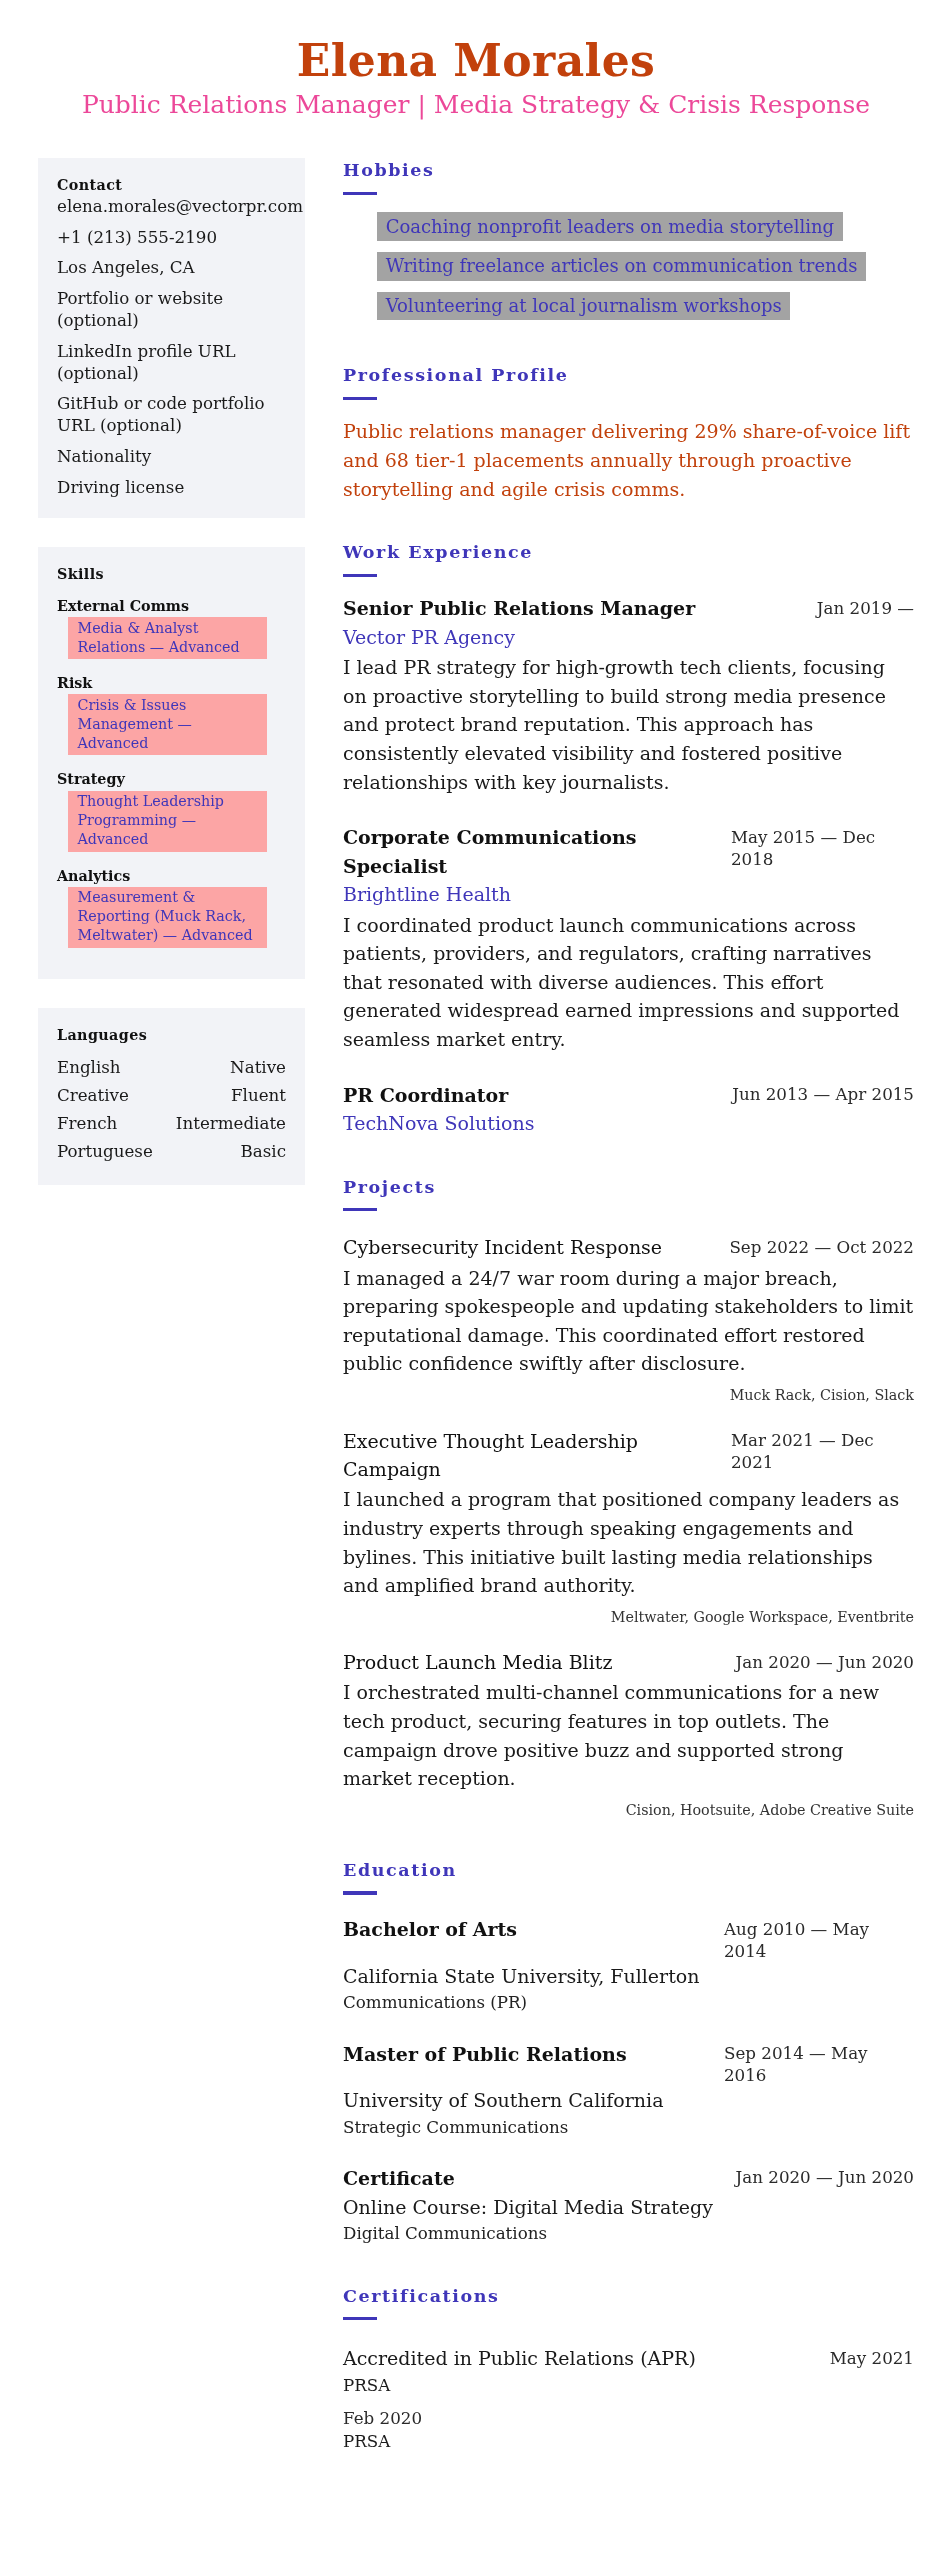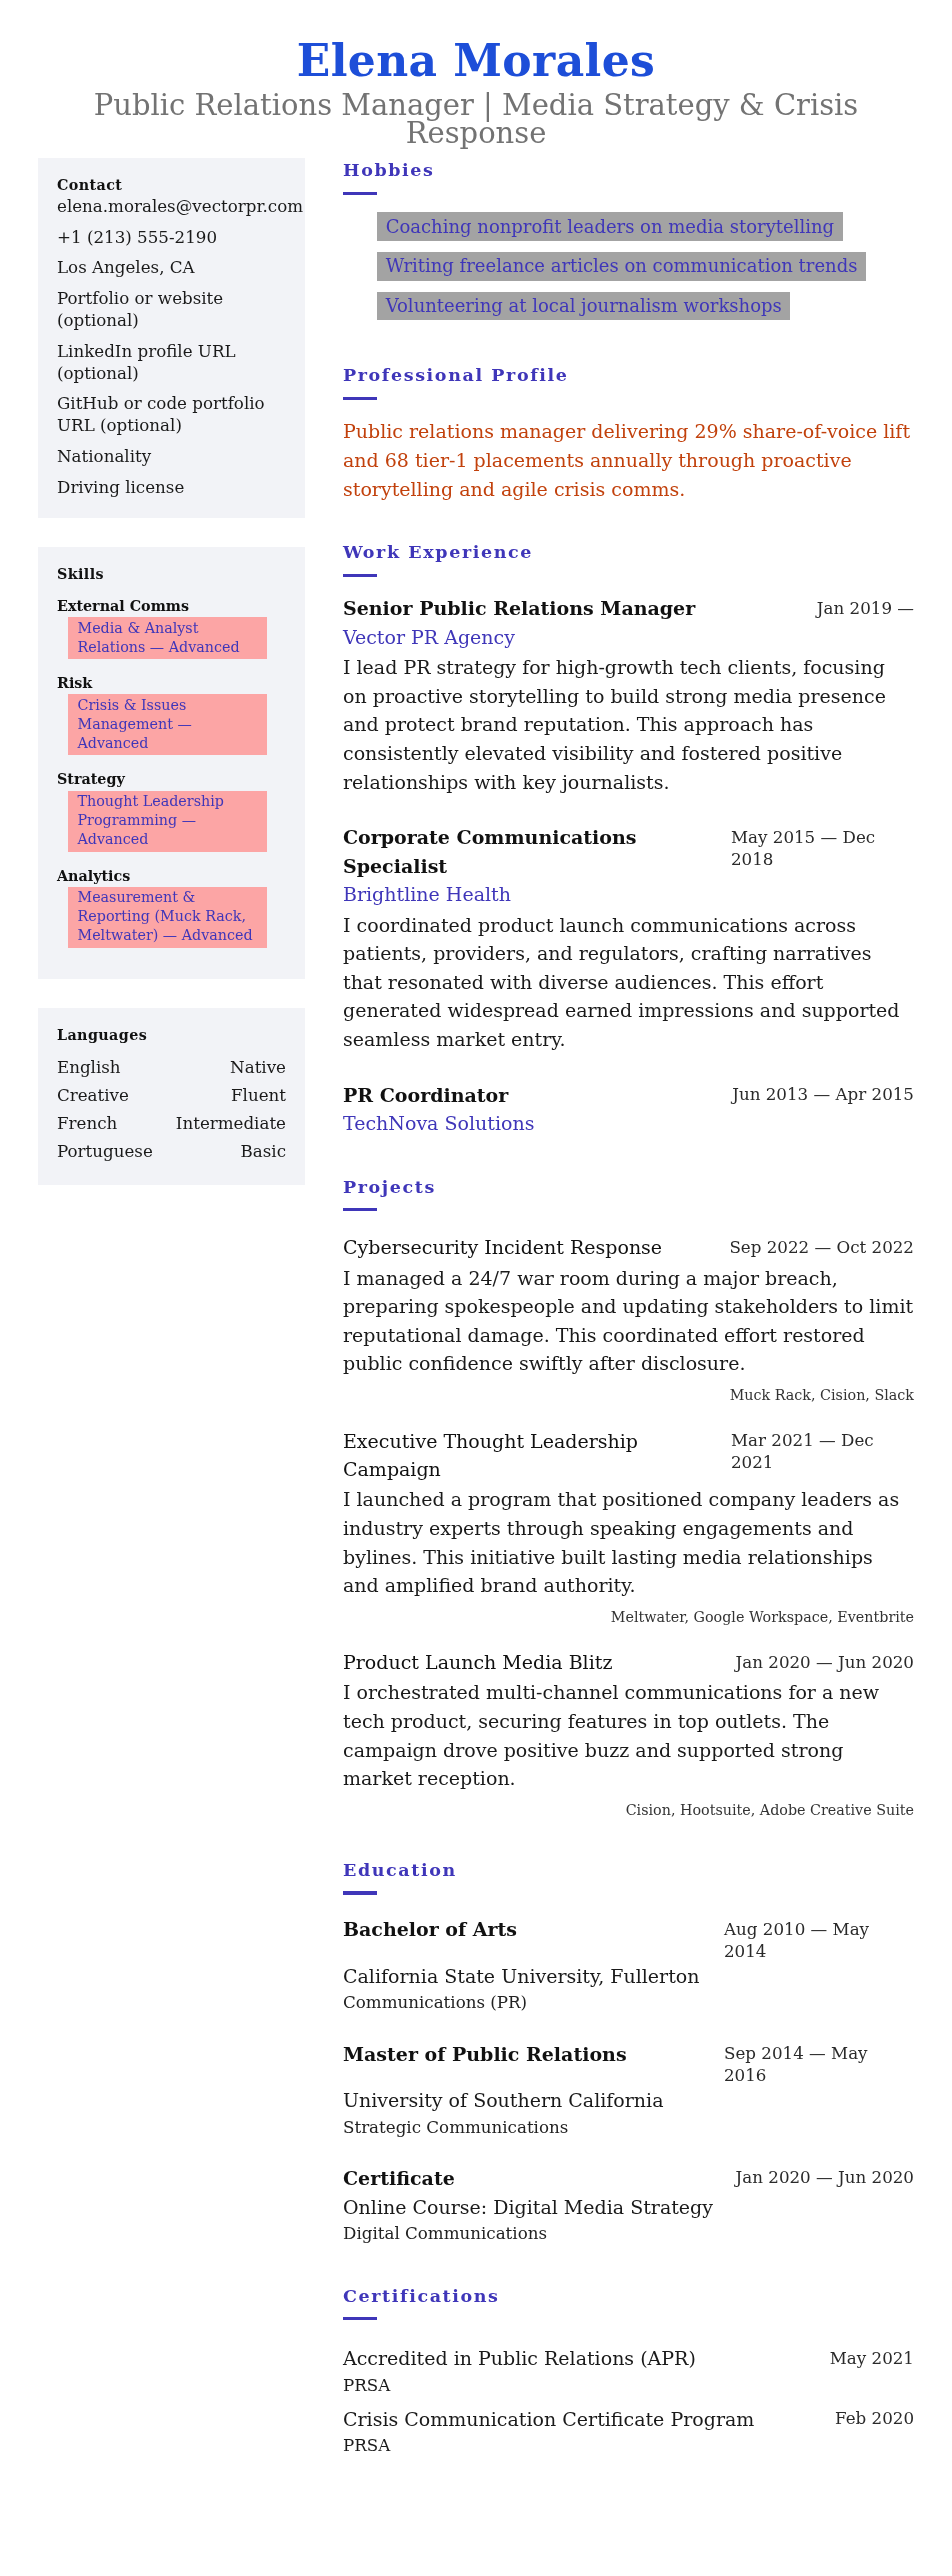--- a/index.html
+++ b/index.html
@@ -12,7 +12,7 @@
     padding: 0 38px 38px 38px;
   }
   .header { text-align: center; padding-top: 33px; height: 158px; }
-  .name { font-size: 44px; font-weight: bold; color: #1d4ed8; line-height: 56px; letter-spacing: 0.4px; }
+  .name { font-size: 44px; font-weight: bold; color: #c2410c; line-height: 56px; letter-spacing: 0.4px; }
   .headline { font-size: 29px; color: #737373; line-height: 28.6px; margin-top: 1.6px; }
 
   .layout { display: flex; gap: 38px; align-items: flex-start; }

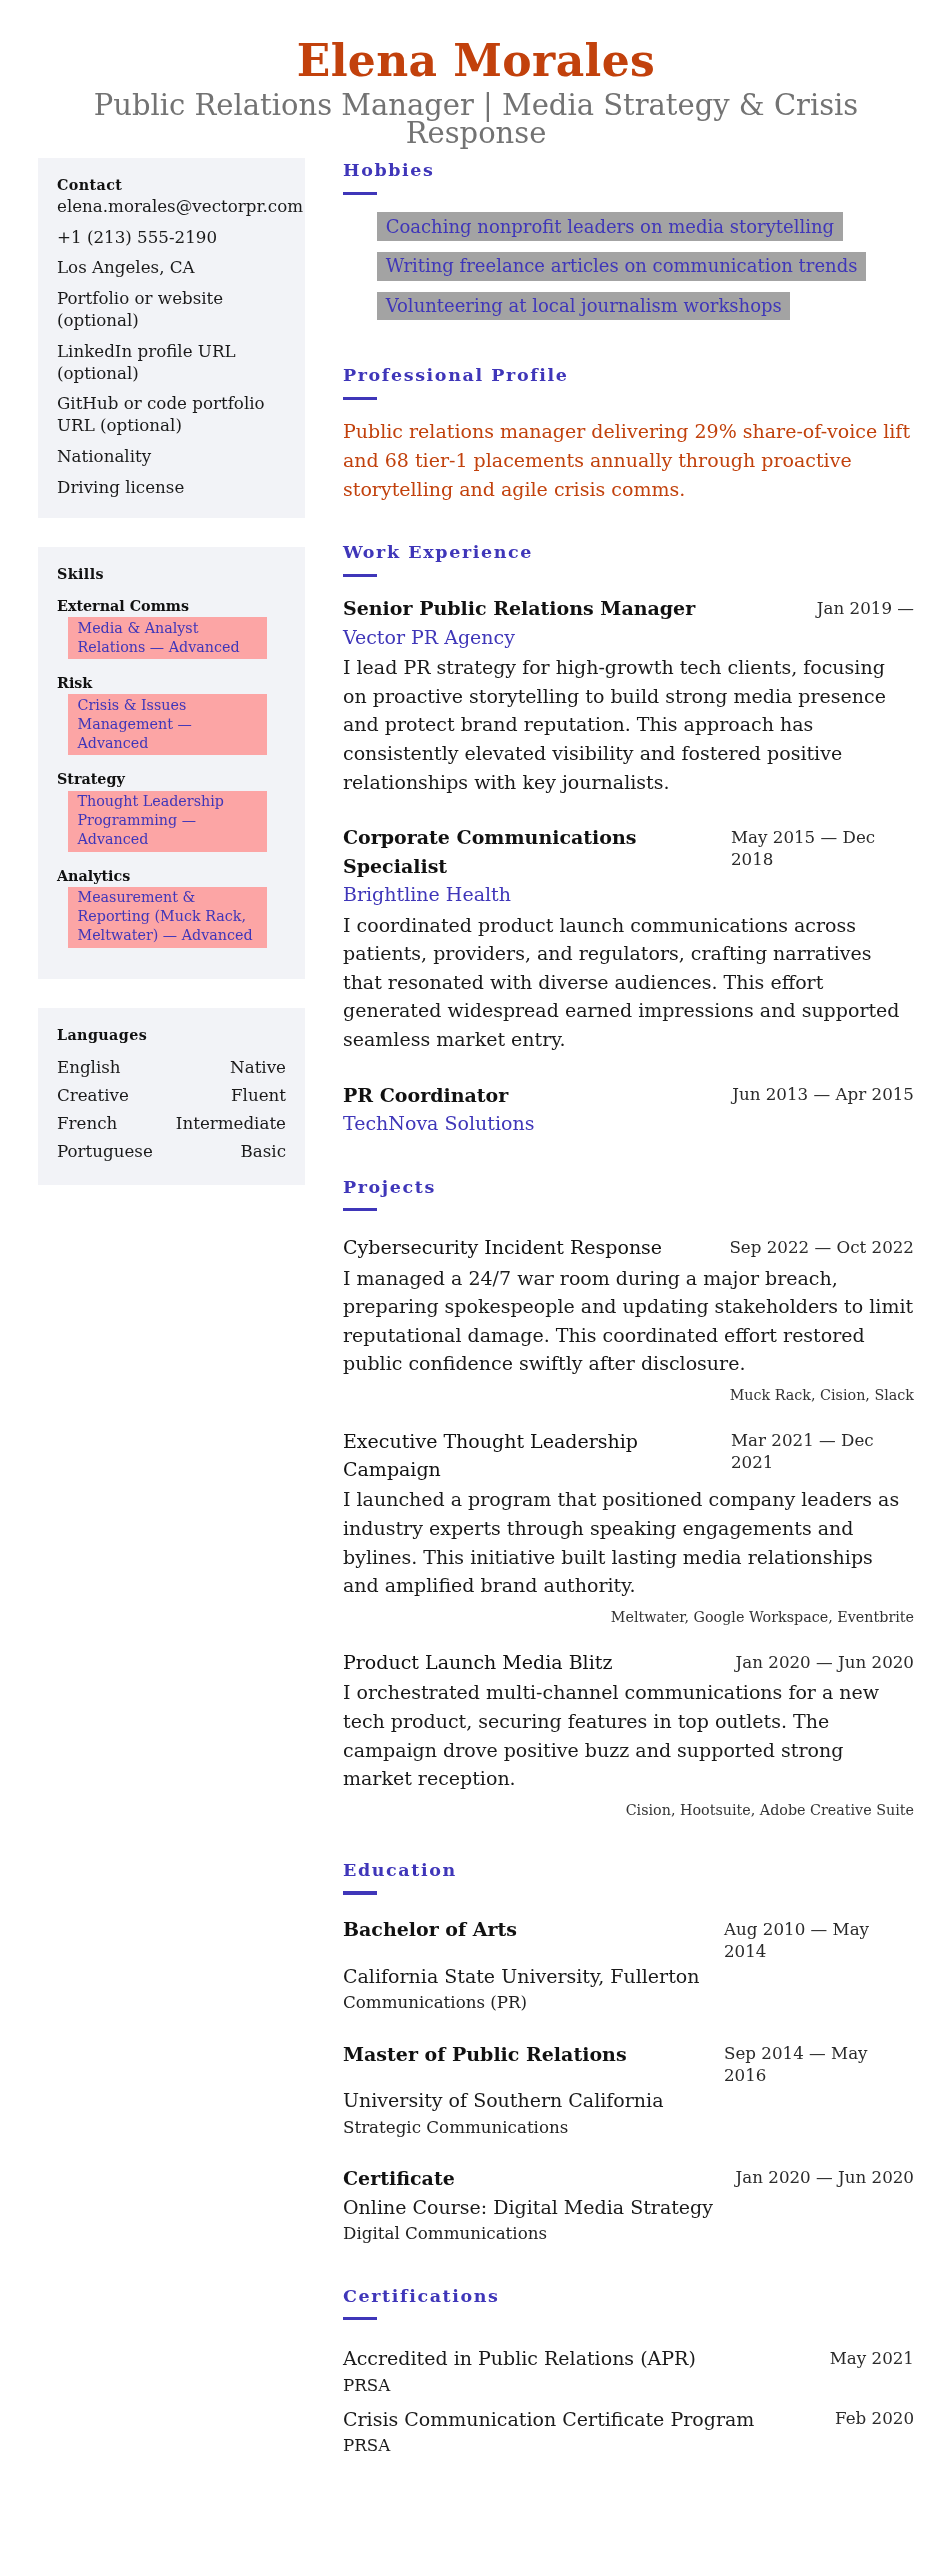--- a/index.html
+++ b/index.html
@@ -13,7 +13,7 @@
   }
   .header { text-align: center; padding-top: 33px; height: 158px; }
   .name { font-size: 44px; font-weight: bold; color: #c2410c; line-height: 56px; letter-spacing: 0.4px; }
-  .headline { font-size: 29px; color: #737373; line-height: 28.6px; margin-top: 1.6px; }
+  .headline { font-size: 25px; color: #ec4899; line-height: 28.6px; margin-top: 1.6px; }
 
   .layout { display: flex; gap: 38px; align-items: flex-start; }
   .sidebar { width: 267px; flex: 0 0 267px; }

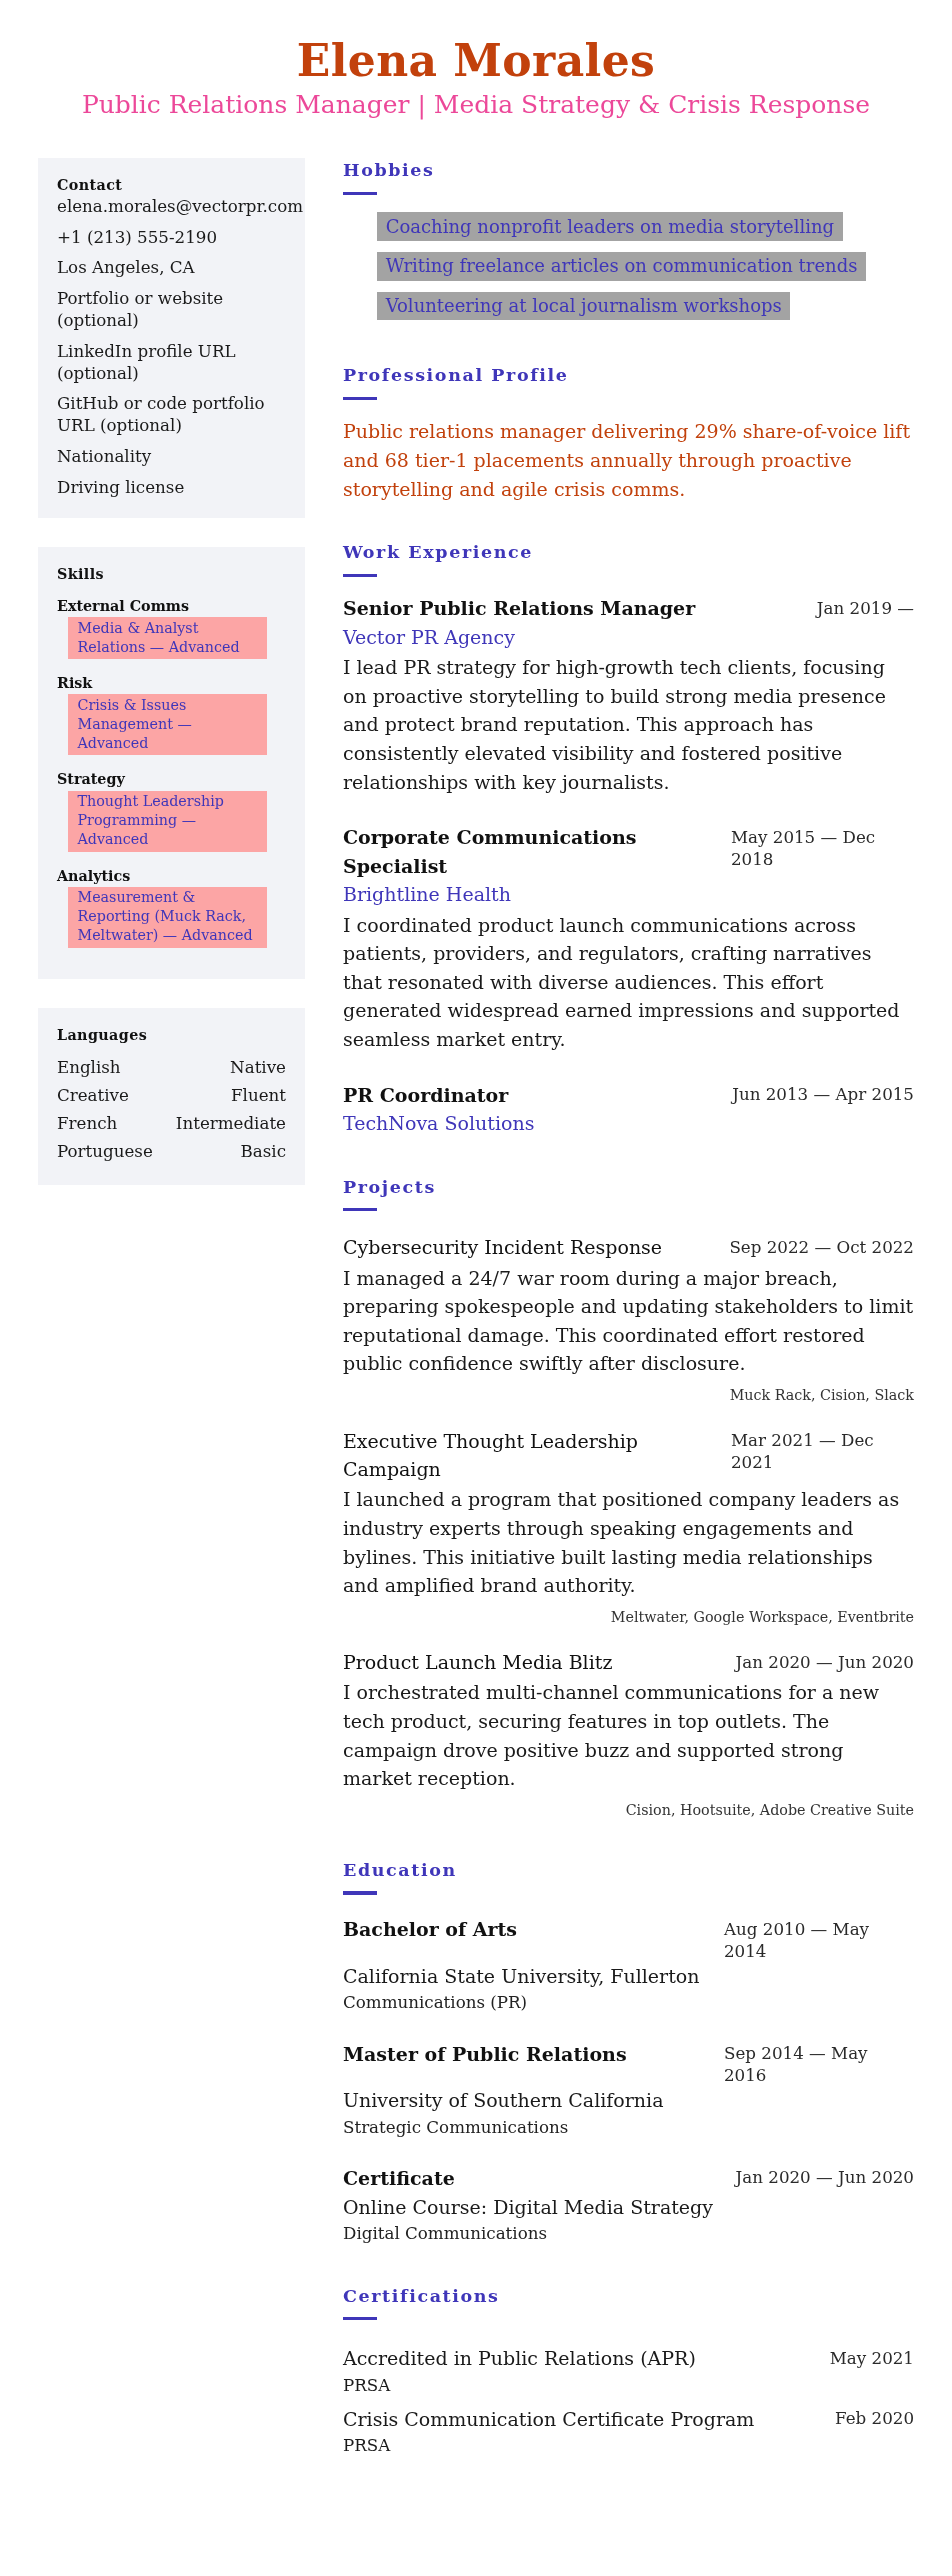--- a/index.html
+++ b/index.html
@@ -247,7 +247,6 @@
 
       <div class="cert-entry">
         <div class="entry-head">
-          <div class="cert-name">Crisis Communication Certificate Program</div>
           <div class="entry-date">Feb 2020</div>
         </div>
         <div class="cert-issuer">PRSA</div>

